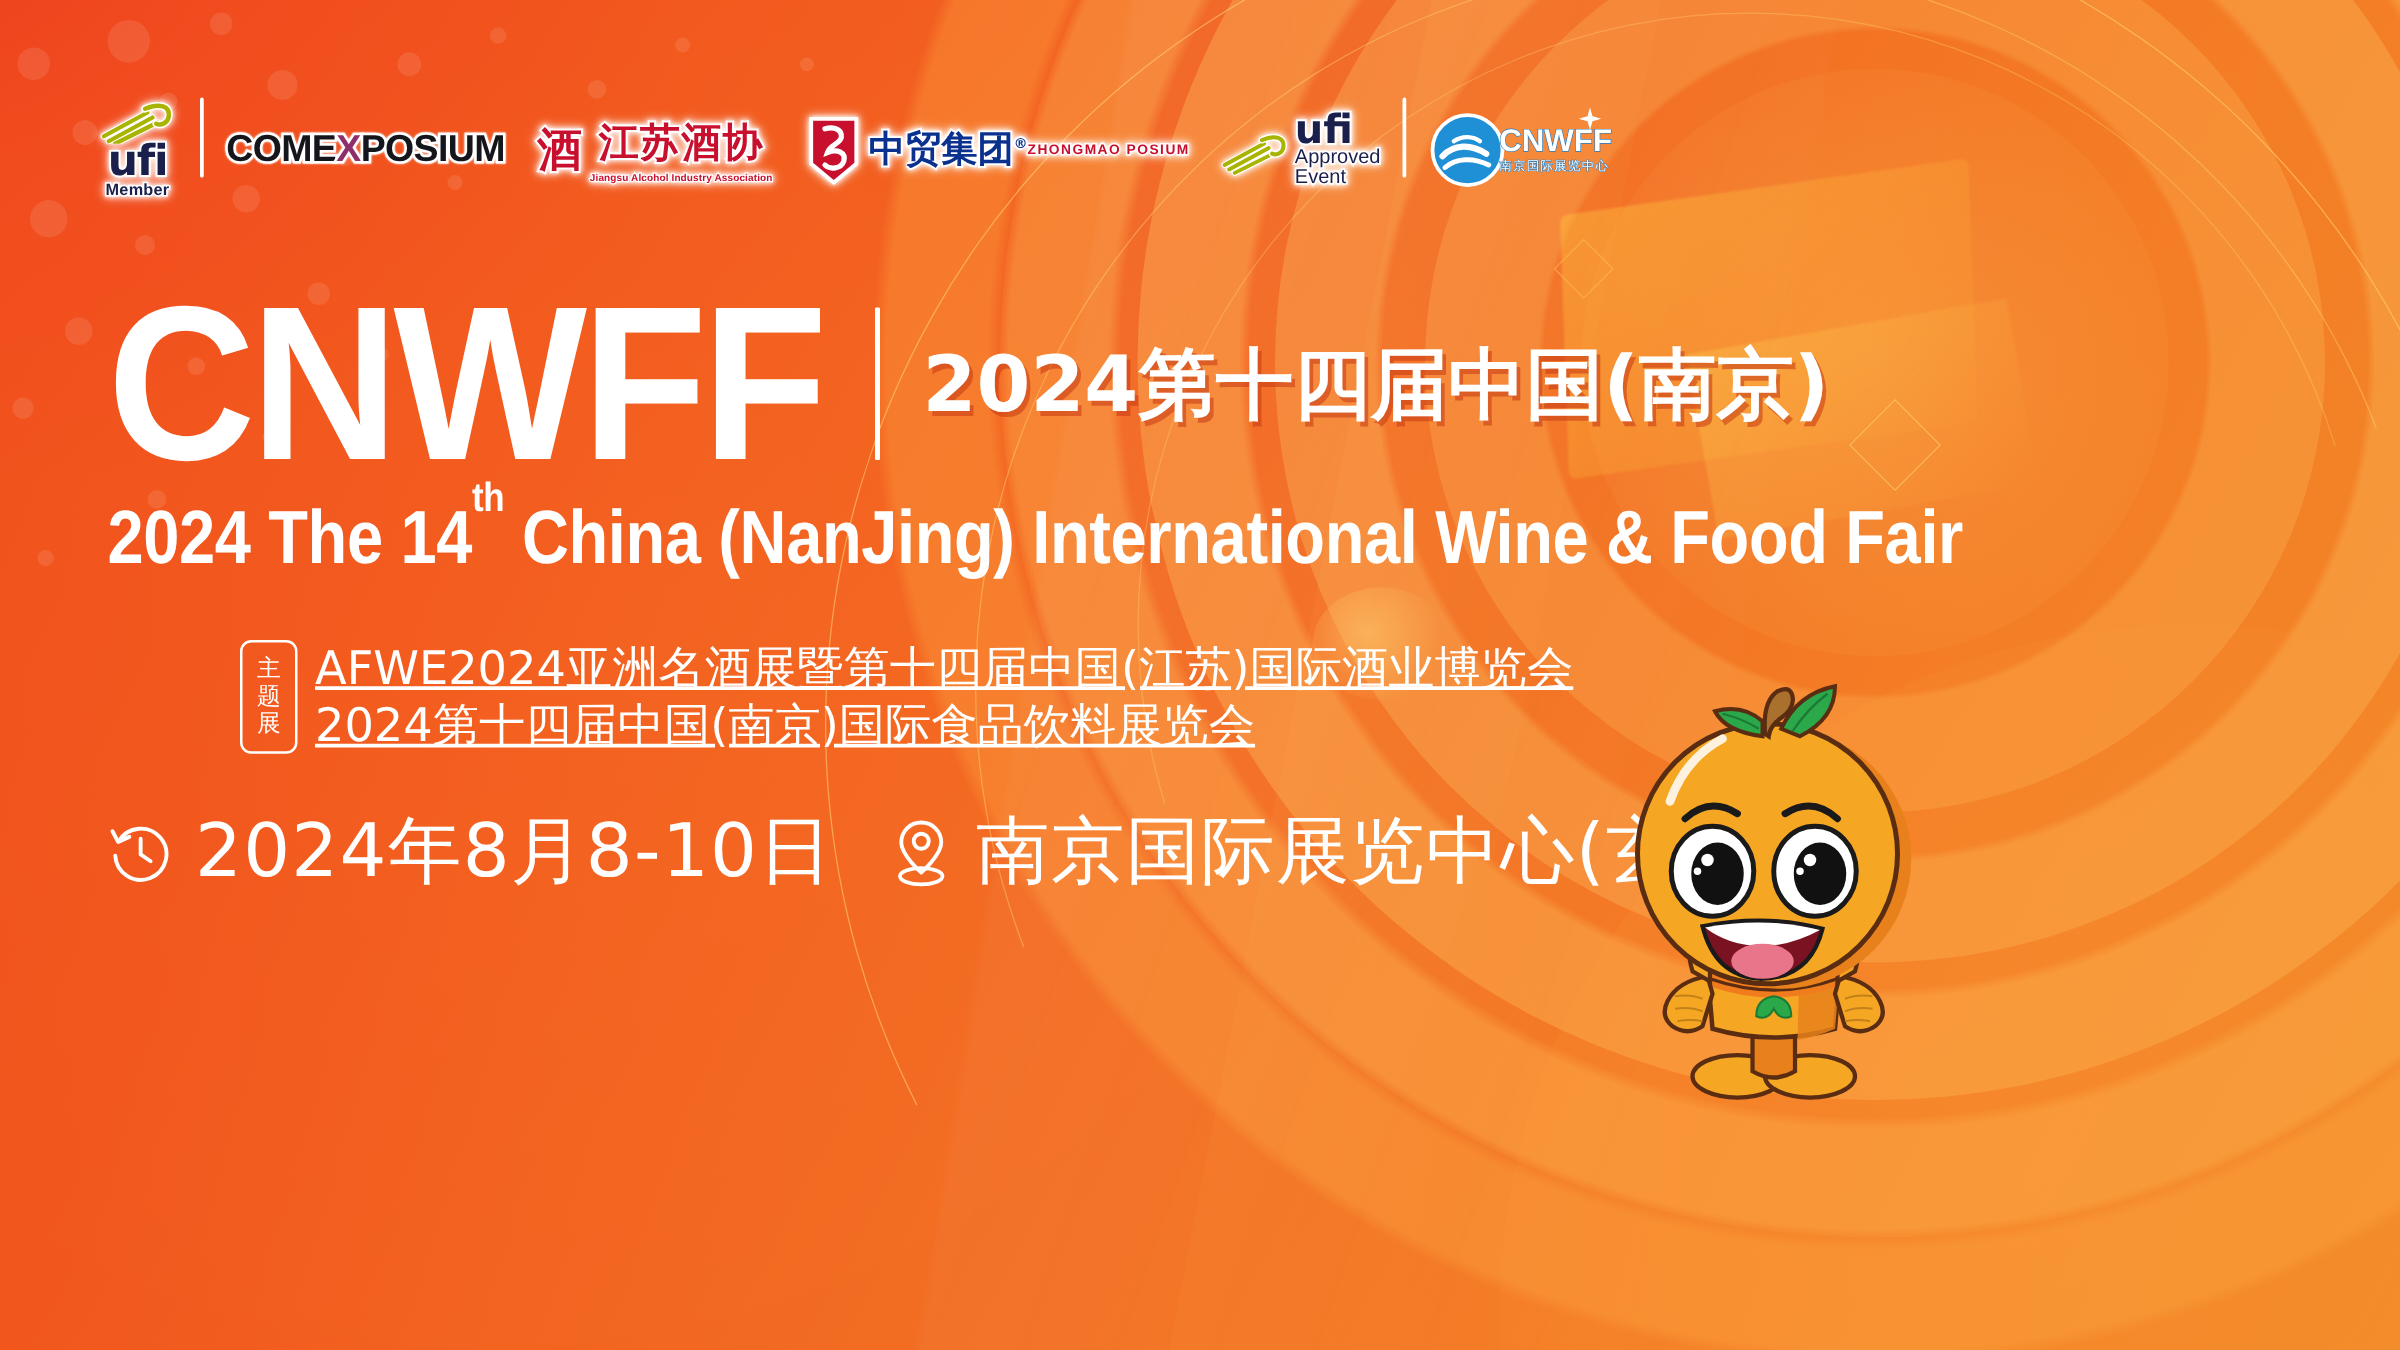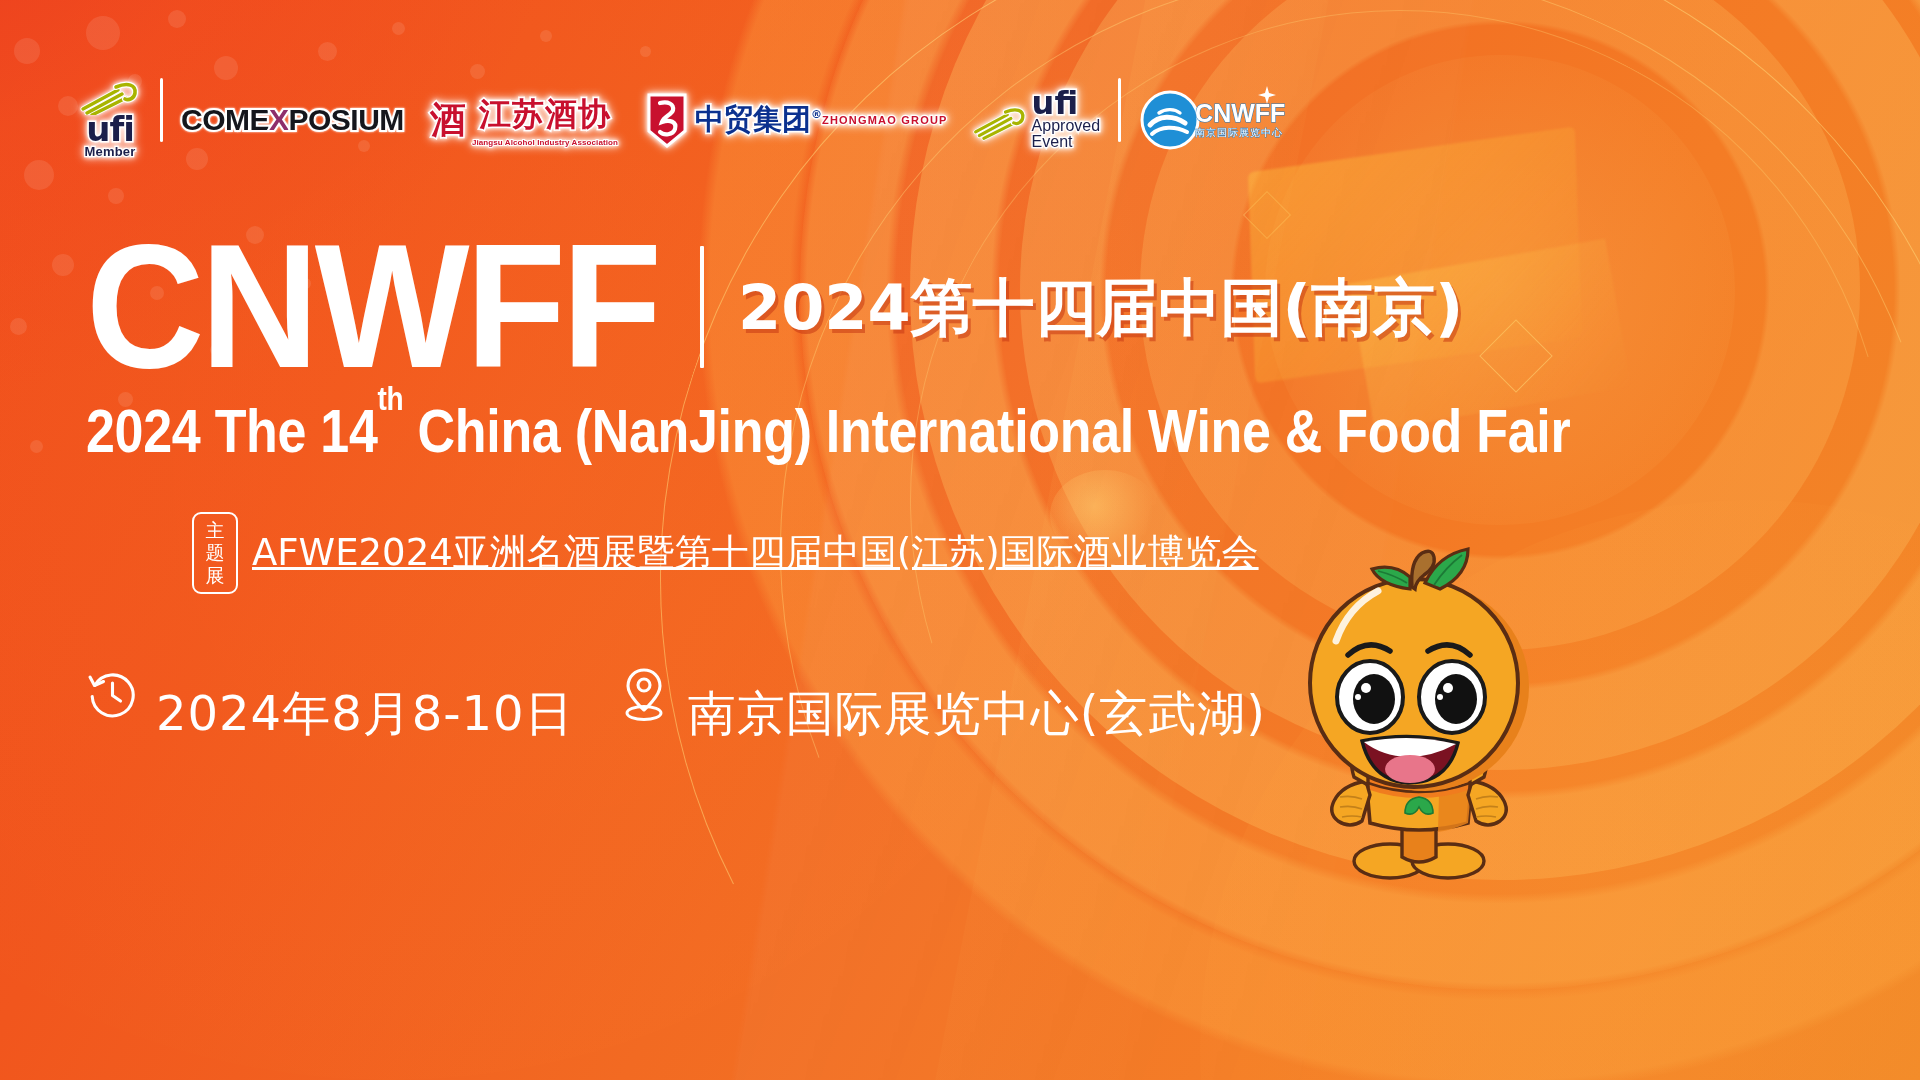--- a/index.html
+++ b/index.html
@@ -308,7 +308,7 @@
           <div class="zm-cn">
             <span>中贸集团</span><span class="zm-reg">®</span>
           </div>
-          <div class="zm-en">ZHONGMAO GROUP</div>
+          <div class="zm-en">ZHONGMAO POSIUM</div>
         </div>
       </div>
     </div>

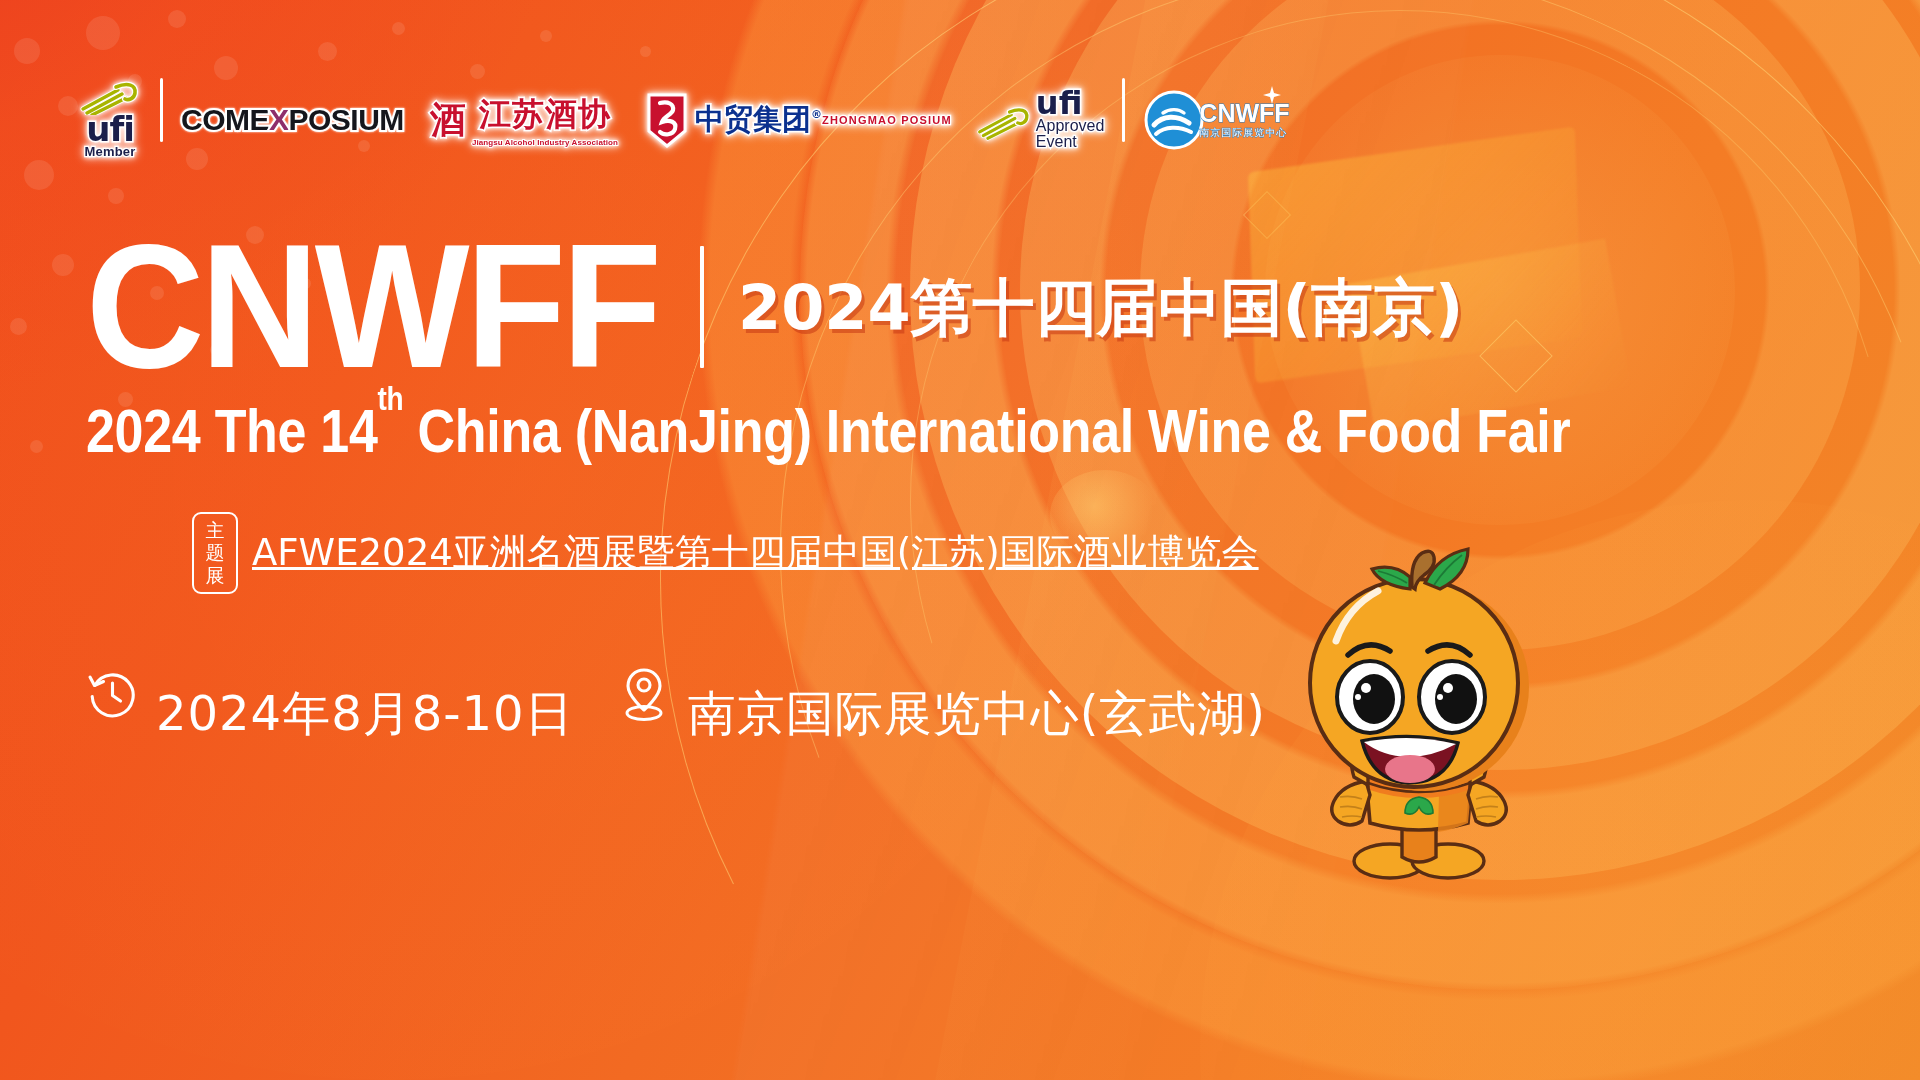--- a/index.html
+++ b/index.html
@@ -380,6 +380,7 @@
     </div>
     <div id="theme-lines">
       <div class="theme-line">AFWE2024亚洲名酒展暨第十四届中国(江苏)国际酒业博览会</div>
+      <div class="theme-line">2024第十四届中国(南京)国际食品饮料展览会</div>
     </div>
   </div>
 

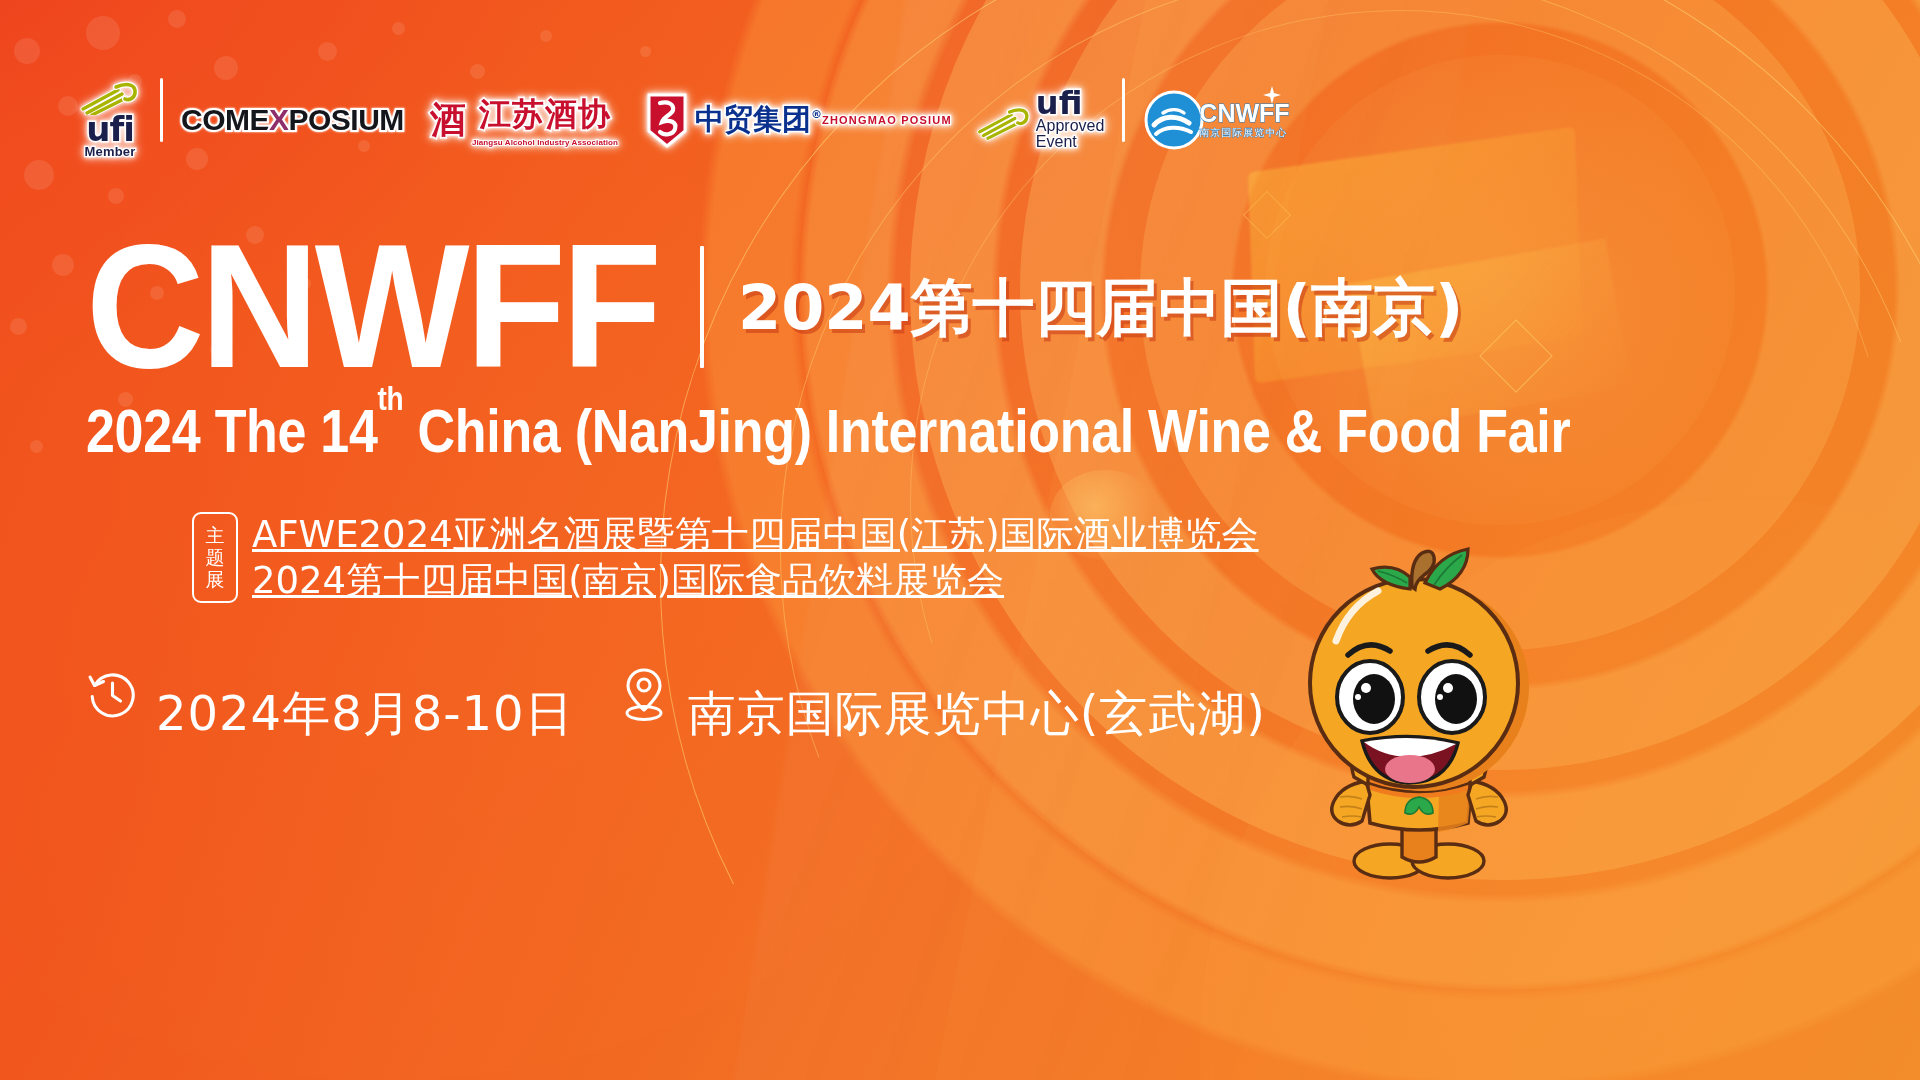--- a/index.html
+++ b/index.html
@@ -185,8 +185,8 @@
   #meta-row{ position:absolute; left:86px; top:642px; display:flex; align-items:center; gap:44px; }
   .meta-item{ display:flex; align-items:center; gap:18px; }
   .meta-text{
-    font-family:"DejaVu Sans", sans-serif; font-size:48px; color:#fff; font-weight:500;
-    letter-spacing:1px; white-space:nowrap;margin-top:40px;
+    font-family:"DejaVu Sans", sans-serif; font-size:59px; color:#fff; font-weight:500;
+    letter-spacing:1px; white-space:nowrap;
   }
 
   

